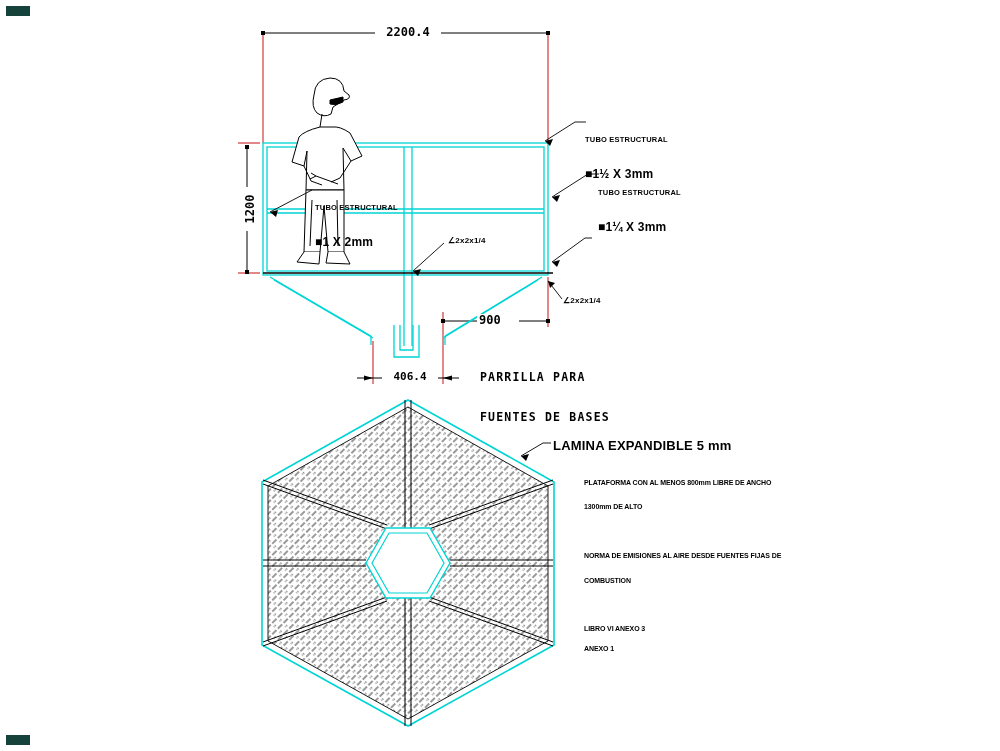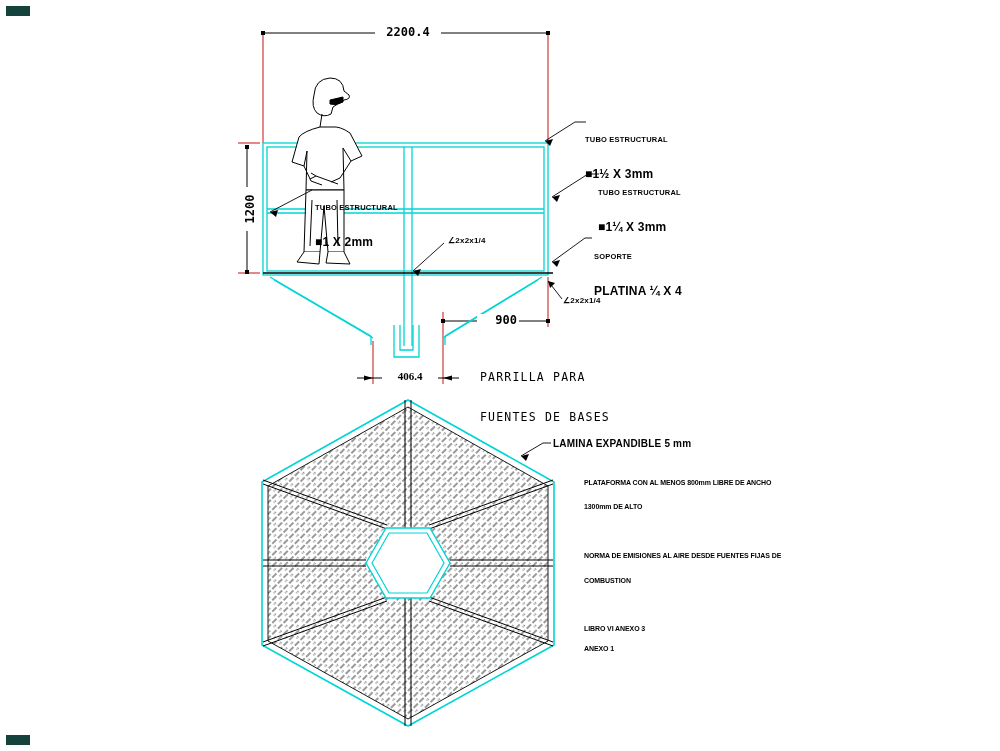--- a/index.html
+++ b/index.html
@@ -174,10 +174,6 @@
 
   <div class="txt callout" style="left:448px;top:236px;font-size:8px;">∠2x2x1/4</div>
 
-  <div class="txt callout" style="left:594px;top:232px;">
-    <div class="l1">SOPORTE</div>
-    <div class="l2">PLATINA ¼ X 4</div>
-  </div>
 
   <div class="txt callout" style="left:563px;top:296px;font-size:8px;">∠2x2x1/4</div>
 

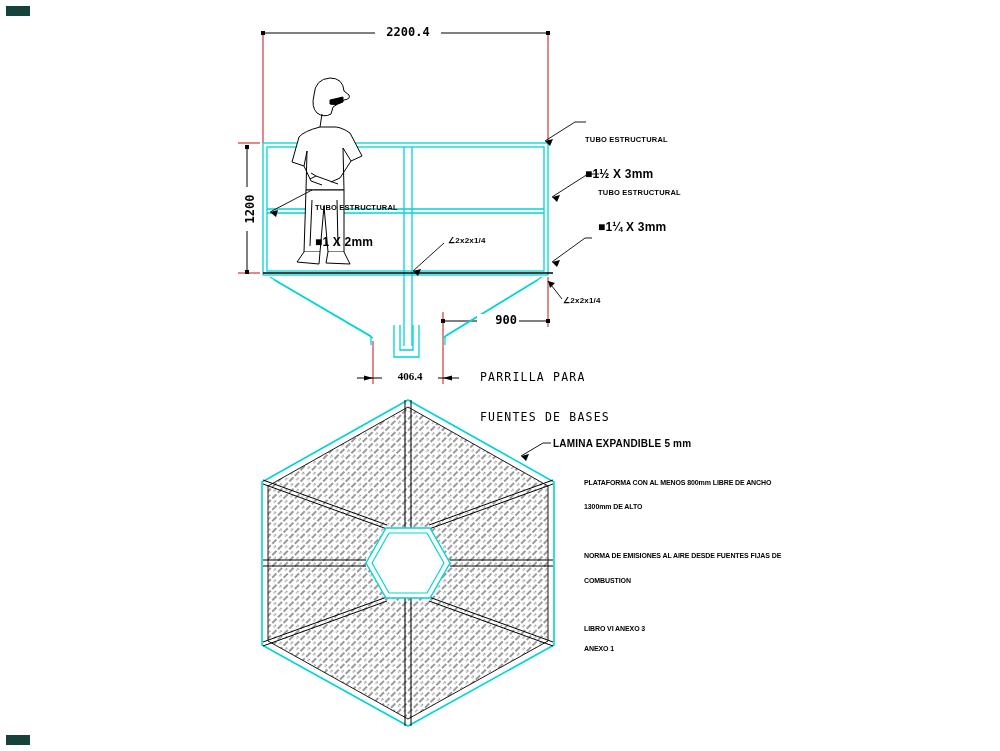--- a/index.html
+++ b/index.html
@@ -153,7 +153,7 @@
 
   <div class="txt dim" style="left:228px;top:203px;width:40px;text-align:center;transform:rotate(-90deg);">1200</div>
 
-  <div class="txt dim" style="left:477px;top:314px;width:38px;text-align:right;">900</div>
+  <div class="txt dim" style="left:477px;top:314px;width:38px;text-align:left;">900</div>
 
   <div class="txt dim" style="left:382px;top:371px;width:52px;text-align:center;font-size:11px;font-family:Liberation Serif, serif;">406.4</div>
 

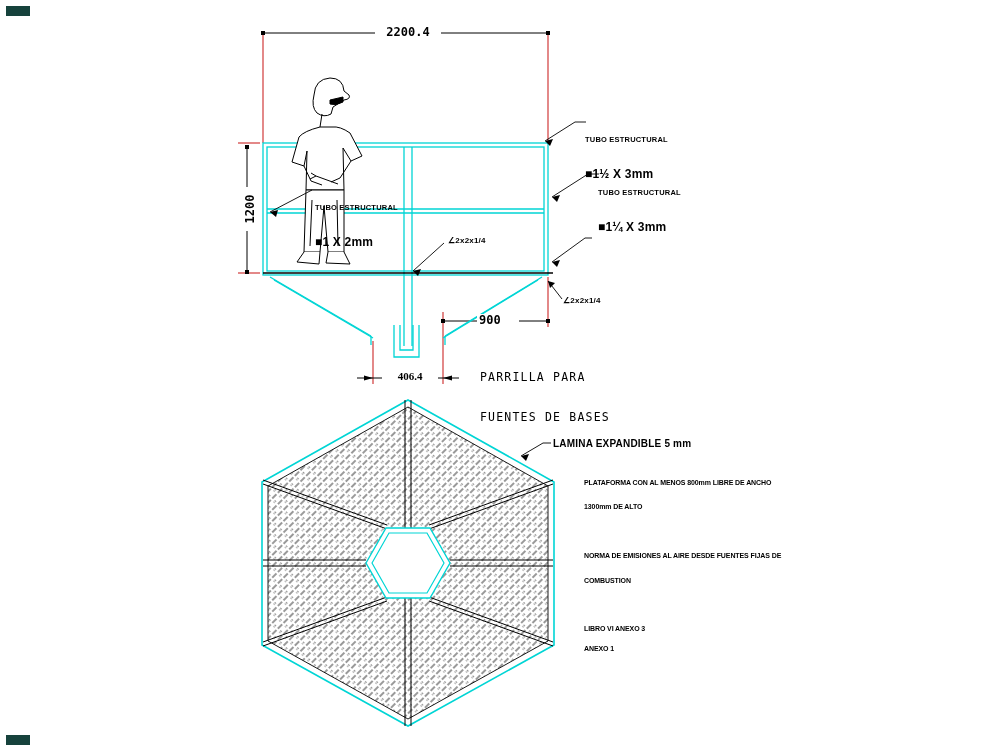--- a/index.html
+++ b/index.html
@@ -155,7 +155,7 @@
 
   <div class="txt dim" style="left:477px;top:314px;width:38px;text-align:left;">900</div>
 
-  <div class="txt dim" style="left:382px;top:371px;width:52px;text-align:center;font-size:11px;font-family:Liberation Serif, serif;">406.4</div>
+  <div class="txt dim" style="left:382px;top:371px;width:52px;text-align:center;font-size:11px;">406.4</div>
 
   <div class="txt callout" style="left:585px;top:115px;">
     <div class="l1">TUBO ESTRUCTURAL</div>

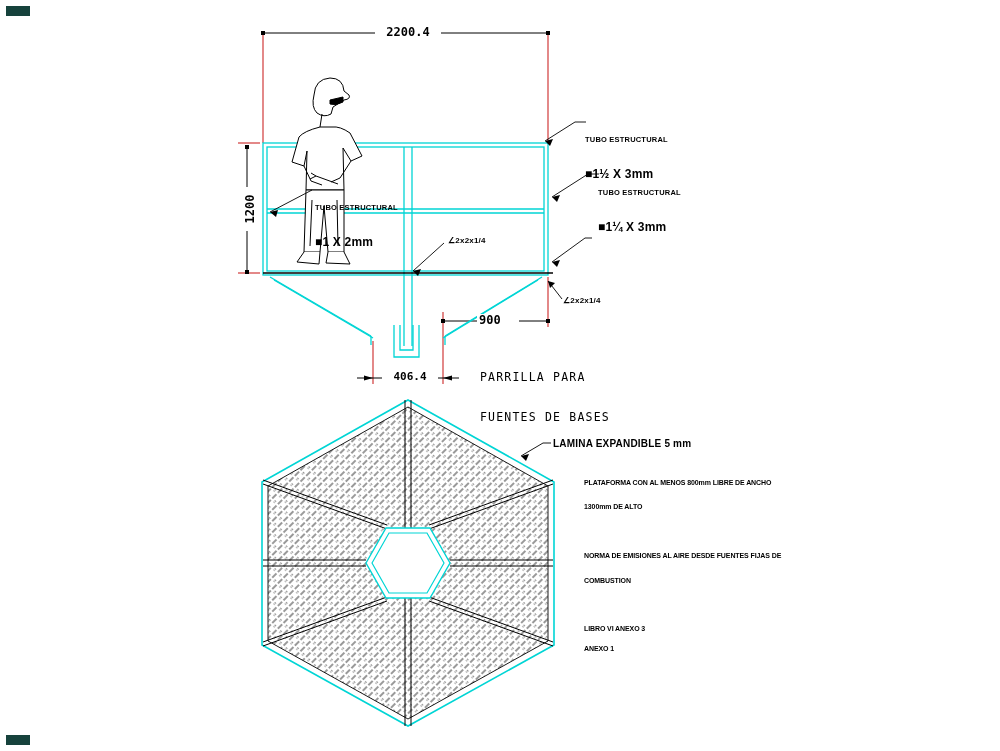--- a/index.html
+++ b/index.html
@@ -12,7 +12,7 @@
   .callout{font-family:Liberation Sans, sans-serif;font-weight:bold;font-size:7.5px;
            line-height:1.35;letter-spacing:.2px;}
   .callout .l2{font-size:12px;}
-  .title{font-family:"DejaVu Sans Mono",monospace;font-size:11.5px;font-weight:normal;
+  .title{font-family:"DejaVu Sans Mono",monospace;font-size:11.5px;font-weight:bold;
          letter-spacing:1.2px;line-height:1.15;}
   .note{font-family:"Liberation Sans",sans-serif;font-weight:bold;font-size:7px;
         letter-spacing:-0.1px;line-height:1.15;}

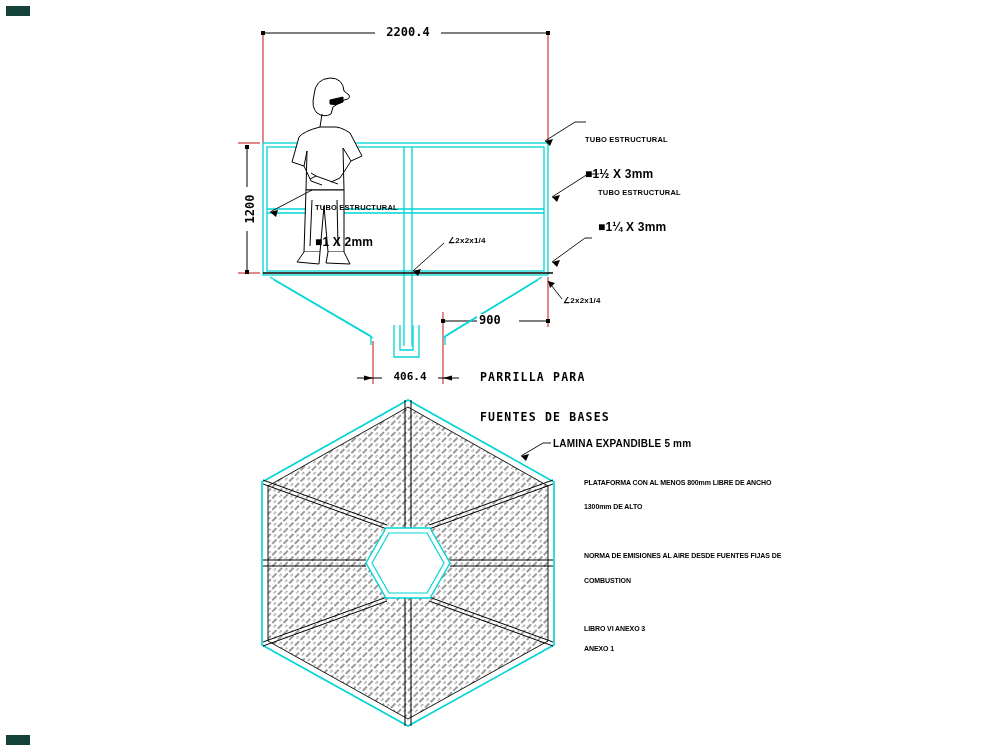--- a/index.html
+++ b/index.html
@@ -182,7 +182,7 @@
     <div>FUENTES DE BASES</div>
   </div>
 
-  <div class="txt callout" style="left:553px;top:437px;font-size:10px;">LAMINA EXPANDIBLE 5 mm</div>
+  <div class="txt callout" style="left:553px;top:437px;font-size:13px;">LAMINA EXPANDIBLE 5 mm</div>
 
   <div class="txt note" style="left:584px;top:463px;width:210px;">
     <div>PLATAFORMA CON AL MENOS 800mm LIBRE DE ANCHO</div>

